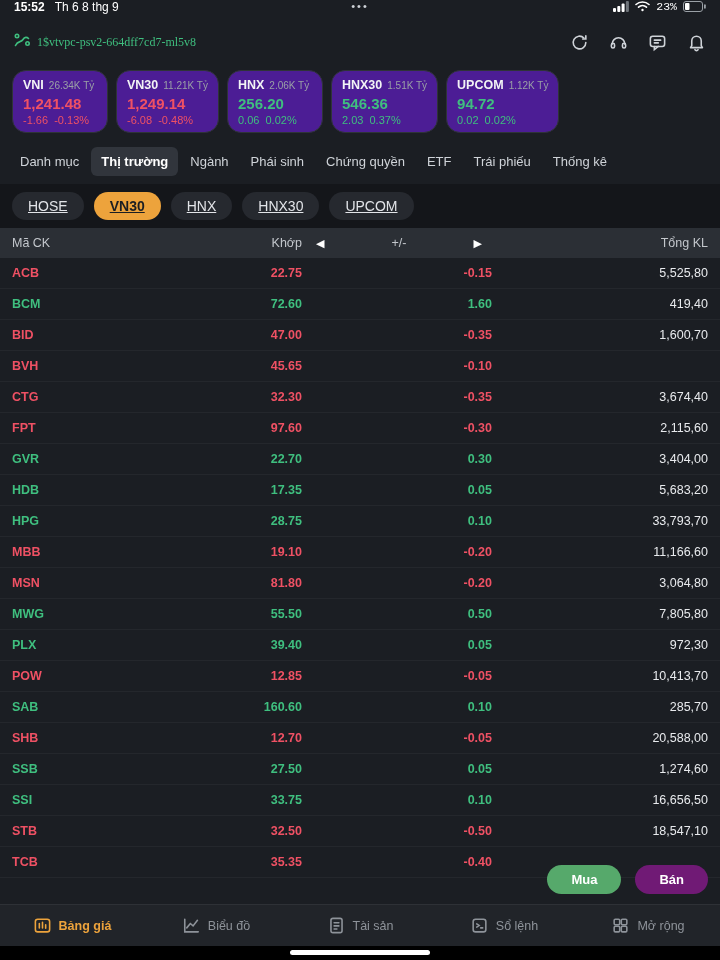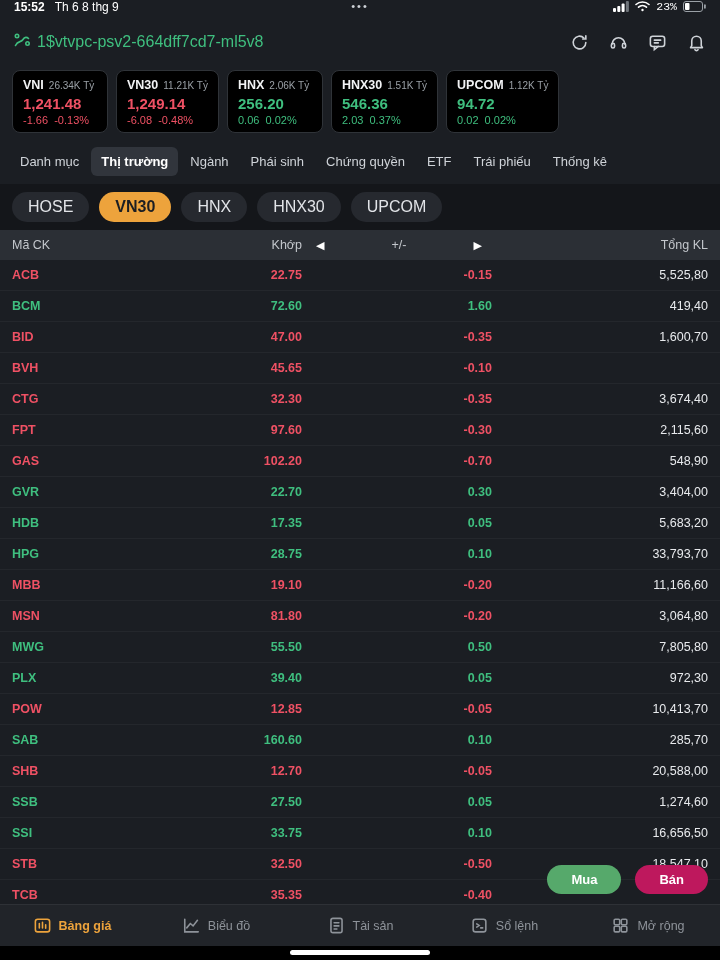--- a/index.html
+++ b/index.html
@@ -18,7 +18,7 @@
   
   .topbar { height:40px; display:flex; align-items:center; justify-content:space-between; padding:0 14px; }
   .tb-left { display:flex; align-items:center; gap:7px; }
-  .session-id { color:var(--up); font-size:16px; }
+  .session-id { color:var(--up); font-size:12px;font-family:Liberation Serif, serif; }
   .tb-icons { display:flex; gap:20px; align-items:center; }
   .tb-icons svg { display:block; cursor:pointer; }
 

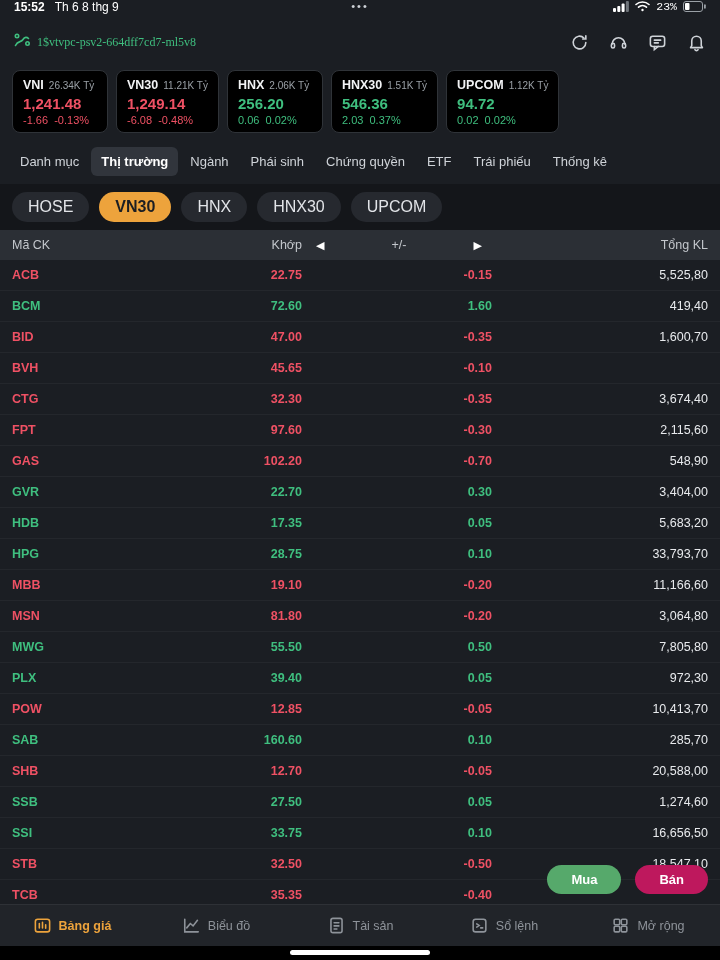--- a/index.html
+++ b/index.html
@@ -24,7 +24,7 @@
 
   
   .index-cards { display:flex; gap:8px; padding:8px 12px 12px; }
-  .index-card { background:#000000; border:1px solid #2f3338; border-radius:8px; padding:7px 10px 6px; min-width:96px; }
+  .index-card { background:#4c1d95; border:1px solid #2f3338; border-radius:14px; padding:7px 10px 6px; min-width:96px; }
   .card-top { display:flex; align-items:baseline; gap:5px; white-space:nowrap; }
   .card-name { font-size:12.5px; font-weight:bold; color:#f2f3f5; }
   .card-turnover { font-size:10px; color:#9aa0a6; }

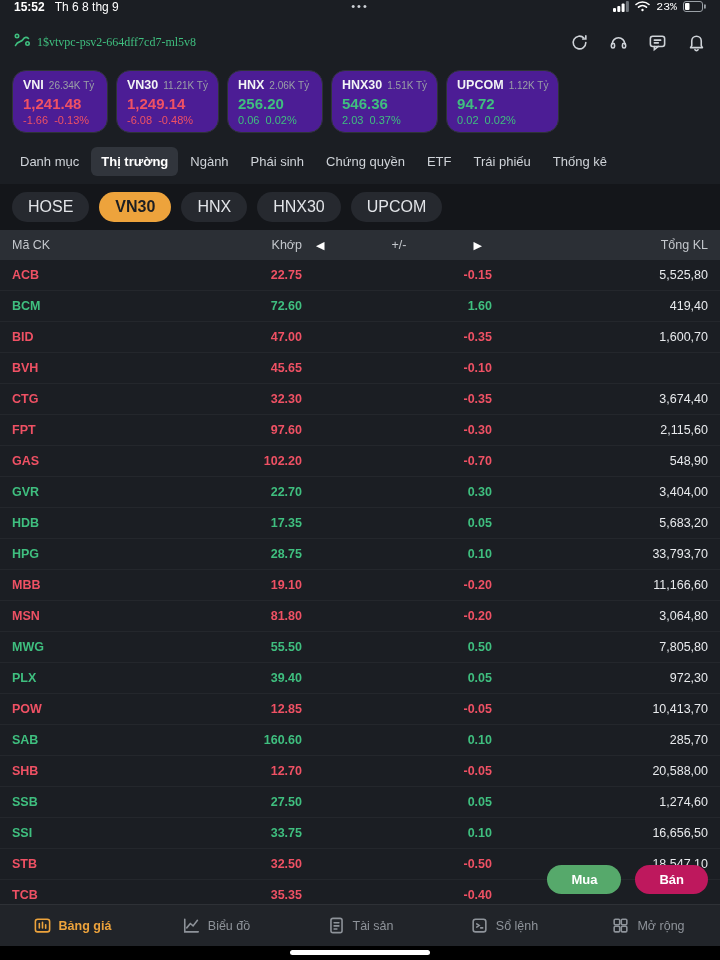--- a/index.html
+++ b/index.html
@@ -40,7 +40,7 @@
 
   
   .filters { background:#14161a; padding:8px 12px; display:flex; gap:10px; }
-  .pill { background:#26292f; color:#e2e4e8; border-radius:15px; padding:6px 16px; font-size:16px; cursor:pointer; }
+  .pill { background:#26292f; color:#e2e4e8; border-radius:15px; padding:6px 16px; font-size:14px; cursor:pointer;text-decoration:underline; }
   .pill.active { background:var(--accent); color:#1b1e23; font-weight:bold; }
 
   

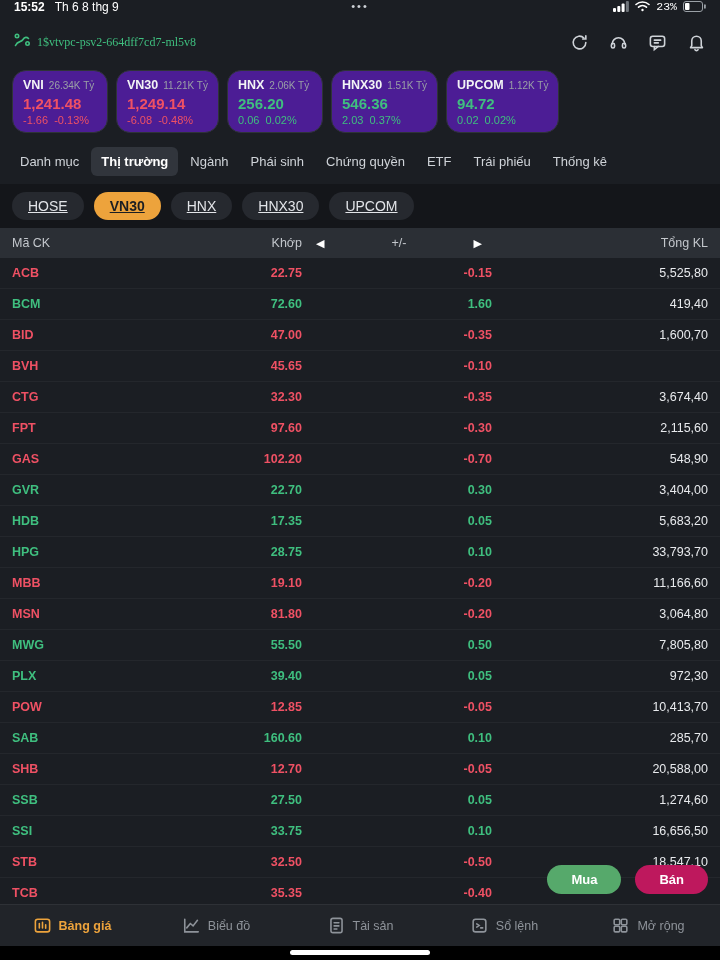--- a/index.html
+++ b/index.html
@@ -258,12 +258,6 @@
         <span class="c-vol">2,115,60</span>
       </div>
       <div class="trow">
-        <span class="c-sym down">GAS</span>
-        <span class="c-num down">102.20</span>
-        <span class="c-num down">-0.70</span>
-        <span class="c-vol">548,90</span>
-      </div>
-      <div class="trow">
         <span class="c-sym up">GVR</span>
         <span class="c-num up">22.70</span>
         <span class="c-num up">0.30</span>

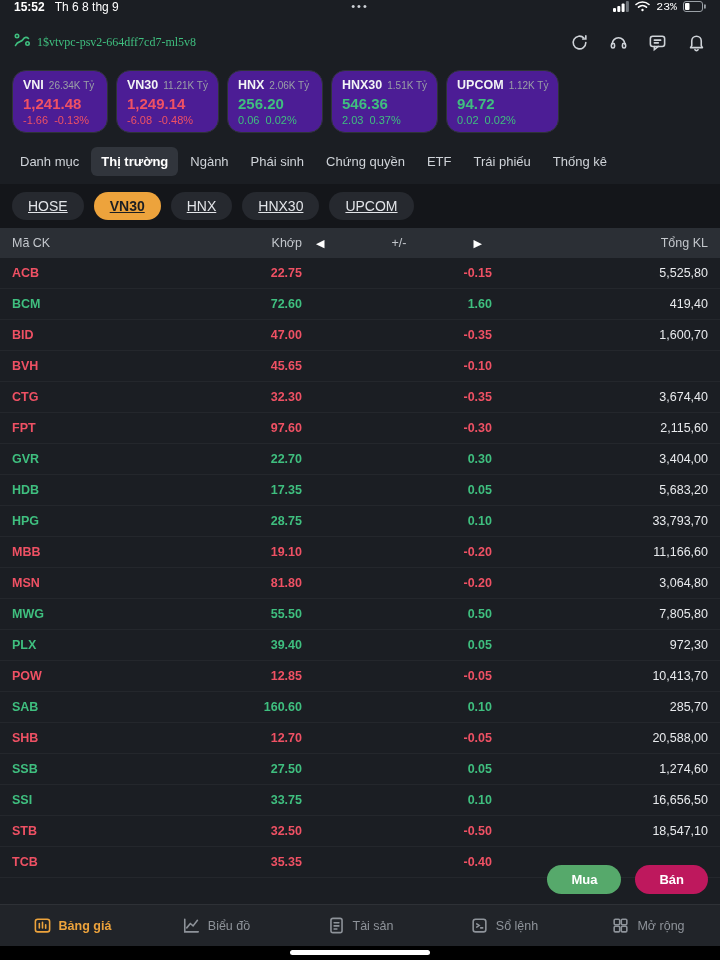--- a/index.html
+++ b/index.html
@@ -58,7 +58,7 @@
   .float-actions { position:absolute; right:12px; bottom:66px; display:flex; gap:14px; }
   .act-btn { border:none; border-radius:16px; padding:7px 24px; font-size:13px; font-weight:bold; color:#fff; cursor:pointer; }
   .btn-buy { background:#56a96b; }
-  .btn-sell { background:#be185d; }
+  .btn-sell { background:#701a75; }
 
   
   .bottom-nav { position:absolute; left:0; right:0; bottom:14px; height:42px; background:#212429; border-top:1px solid #2e3136; display:flex; }

